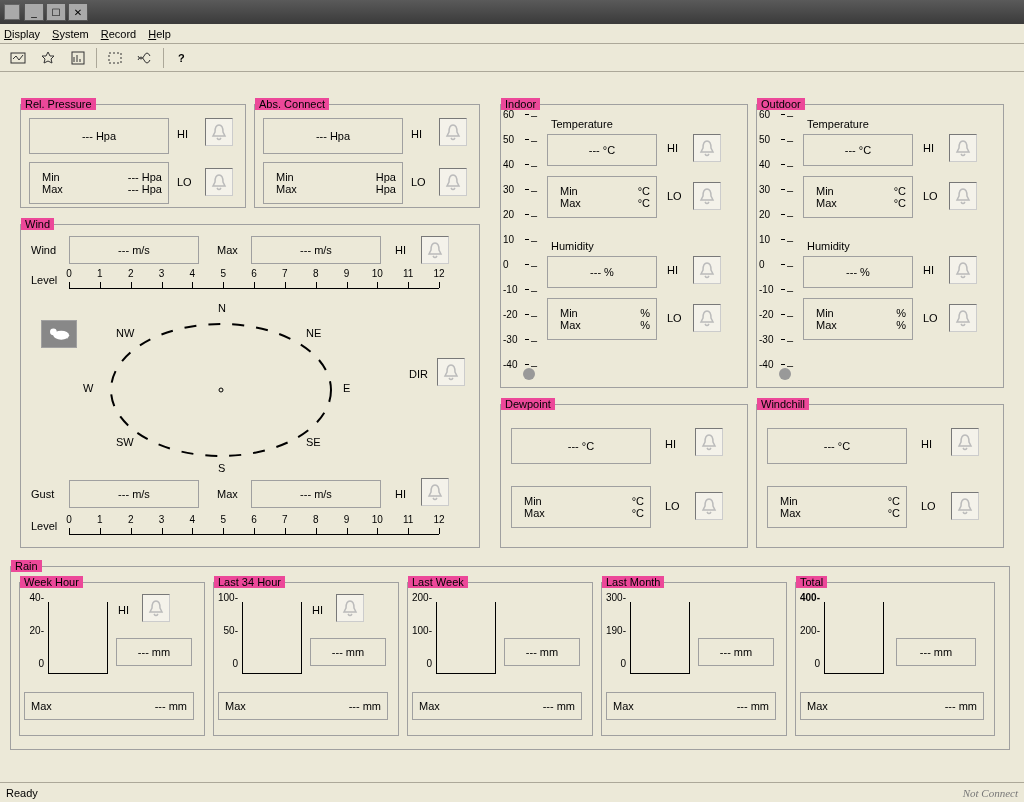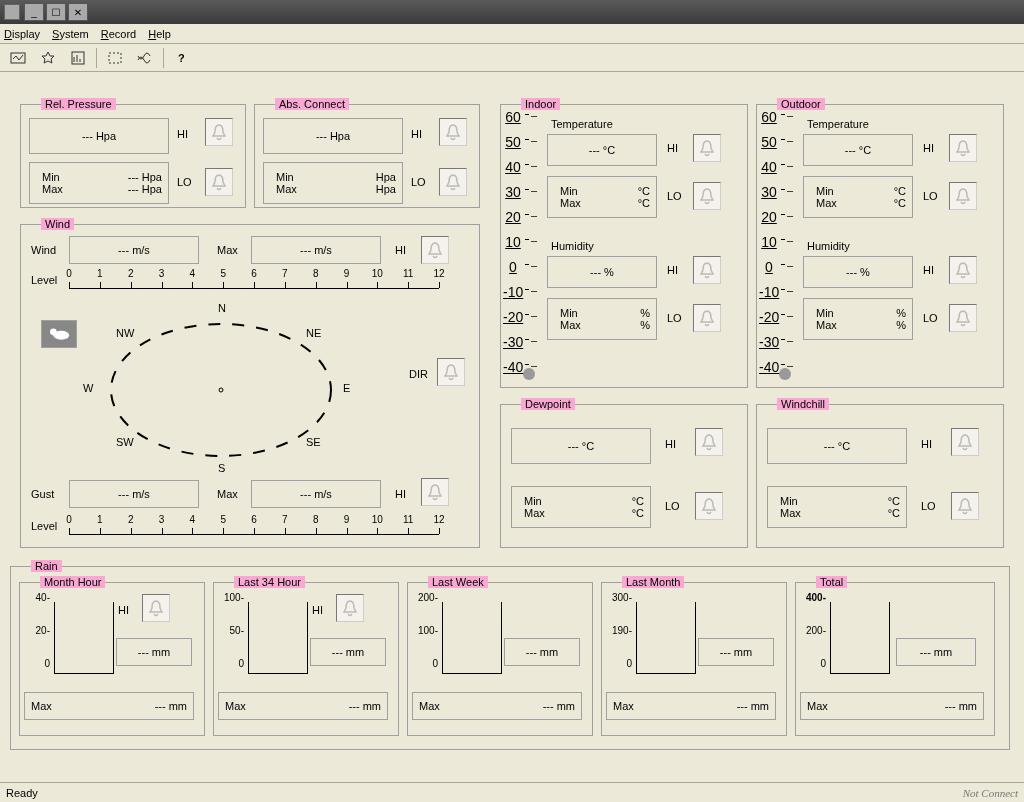--- a/index.html
+++ b/index.html
@@ -17,7 +17,7 @@
 .content { position: absolute; left: 0; top: 72px; width: 1024px; height: 710px; }
 .status { position: absolute; left: 0; bottom: 0; width: 100%; height: 20px; background: #ece9d8; border-top: 1px solid #aca899; display: flex; align-items: center; padding: 0 6px; justify-content: space-between; }
 fieldset { border: 1px solid #a0a0a0; background: #ece9d8; position: absolute; }
-legend { padding: 0 4px; background: #f9a8d4; font-size: 11px; margin-left: 20px; }
+legend { padding: 0 4px; background: #ec4899; font-size: 11px; }
 .inset { position: absolute; border: 1px solid #a0a0a0; background: #ece9d8; display: flex; align-items: center; justify-content: center; }
 .inset.left { justify-content: flex-start; padding-left: 6px; }
 .label { position: absolute; font-size: 11px; }

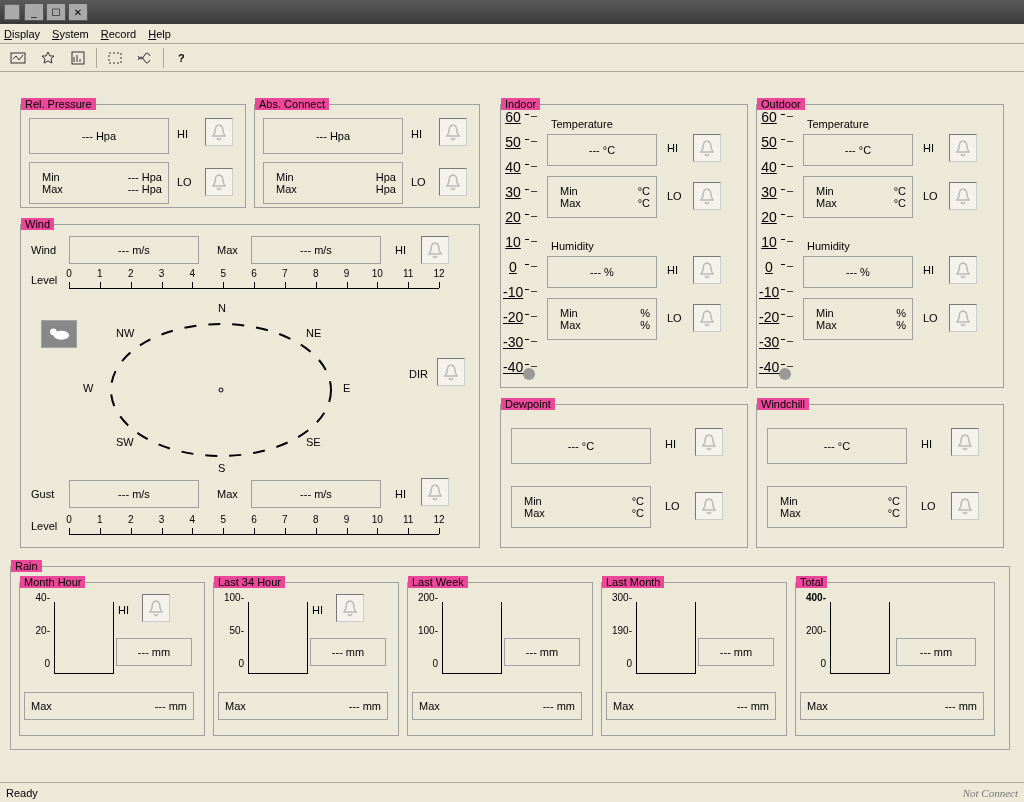--- a/index.html
+++ b/index.html
@@ -24,7 +24,7 @@
 .bell { position: absolute; width: 28px; height: 28px; border: 1px inset #ccc; background: #f4f2ea; display: flex; align-items: center; justify-content: center; }
 .bell svg { width: 20px; height: 20px; }
 .thermo-scale { position: absolute; width: 30px; }
-.thermo-scale .tick { position: absolute; font-size: 14px; text-align: center; width: 20px; text-decoration: underline; }
+.thermo-scale .tick { position: absolute; font-size: 10px; text-align: left; width: 20px; }
 .thermo-scale .tickline { position: absolute; height: 1px; background: #000; width: 4px; left: 22px; }
 .thermo-slider { position: absolute; width: 12px; height: 12px; border-radius: 50%; background: #999; left: 20px; }
 .scale12 { position: absolute; height: 24px; }

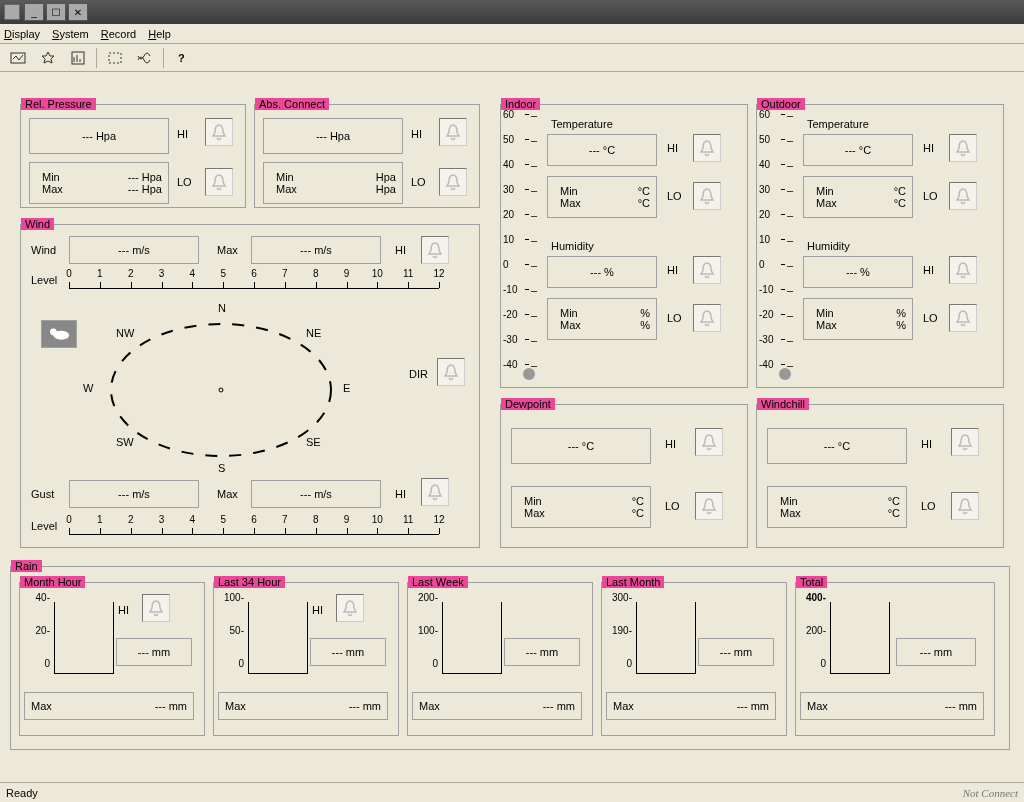--- a/index.html
+++ b/index.html
@@ -499,7 +499,7 @@
     <legend>Rain</legend>
 
     <fieldset style="left:8px;top:4px;width:186px;height:160px">
-      <legend>Month Hour</legend>
+      <legend>Week Hour</legend>
       <div class="rain-axis" style="left:2px;top:6px" id="rain0">
           <div class="bar"></div>
           <div class="y" style="top: -2px;">40-</div>

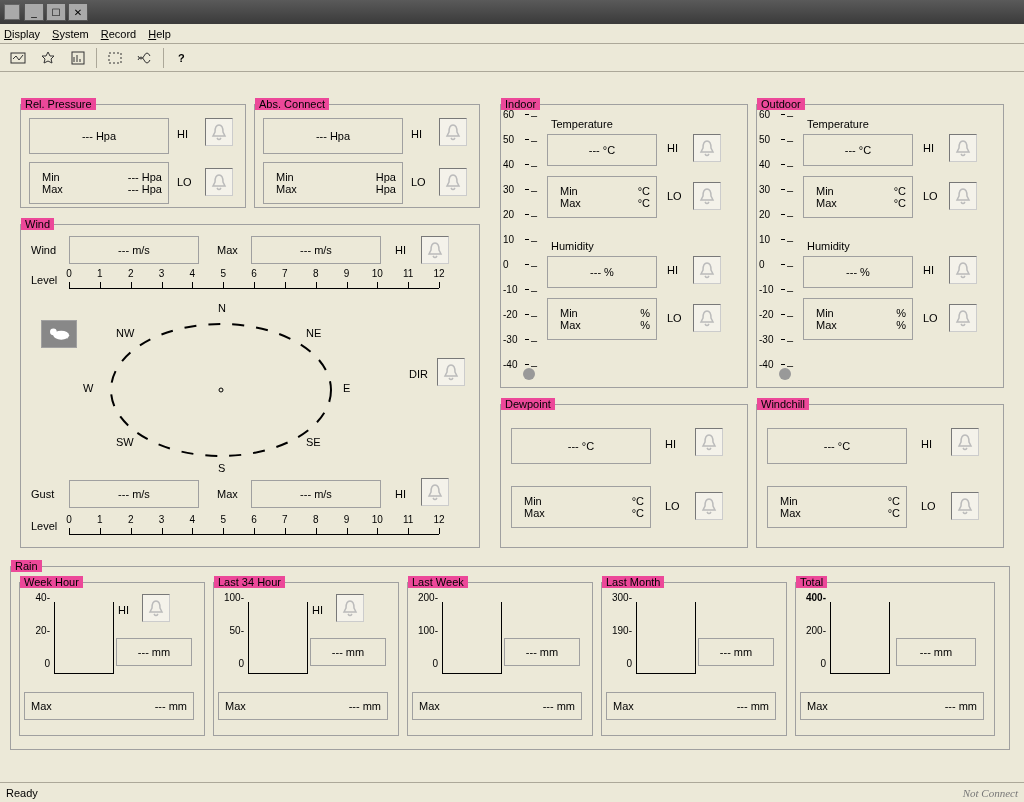--- a/index.html
+++ b/index.html
@@ -31,7 +31,7 @@
 .scale12 .num { position: absolute; font-size: 10px; top: 0; transform: translateX(-50%); }
 .scale12 .line { position: absolute; height: 6px; width: 1px; background: #000; top: 14px; }
 .scale12 .bar { position: absolute; left: 0; right: 0; top: 20px; height: 1px; background: #000; }
-.rain-axis { position: absolute; width: 90px; height: 80px; margin-left: 6px; }
+.rain-axis { position: absolute; width: 90px; height: 80px; }
 .rain-axis .y { position: absolute; font-size: 10px; text-align: right; width: 22px; }
 .rain-axis .bar { position: absolute; left: 26px; bottom: 0; width: 60px; height: 72px; border-left: 1px solid #000; border-bottom: 1px solid #000; border-right: 1px solid #000; }
 .compass { position: absolute; }

